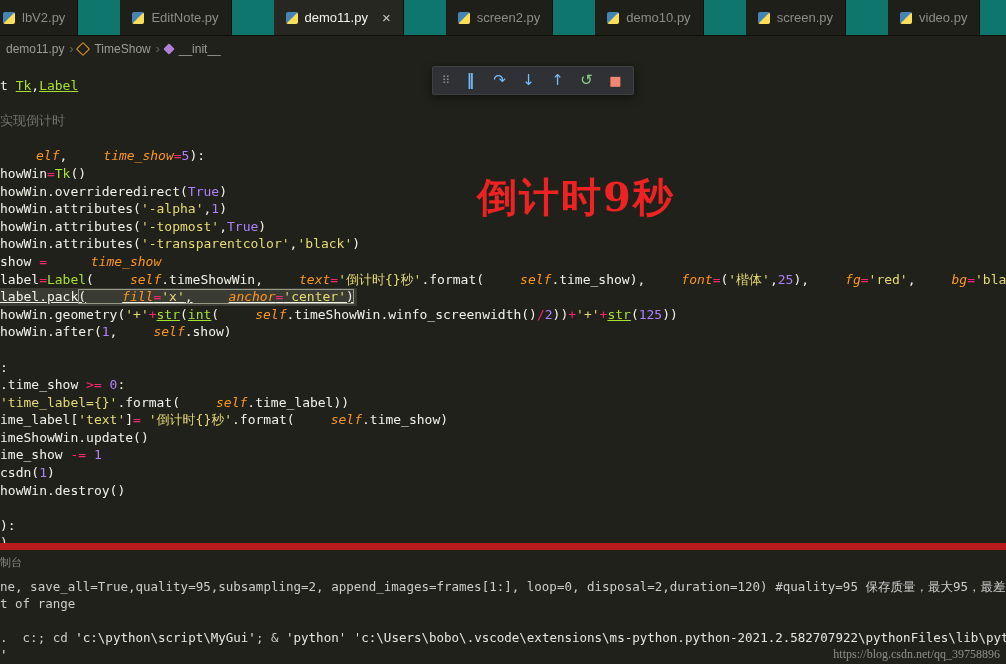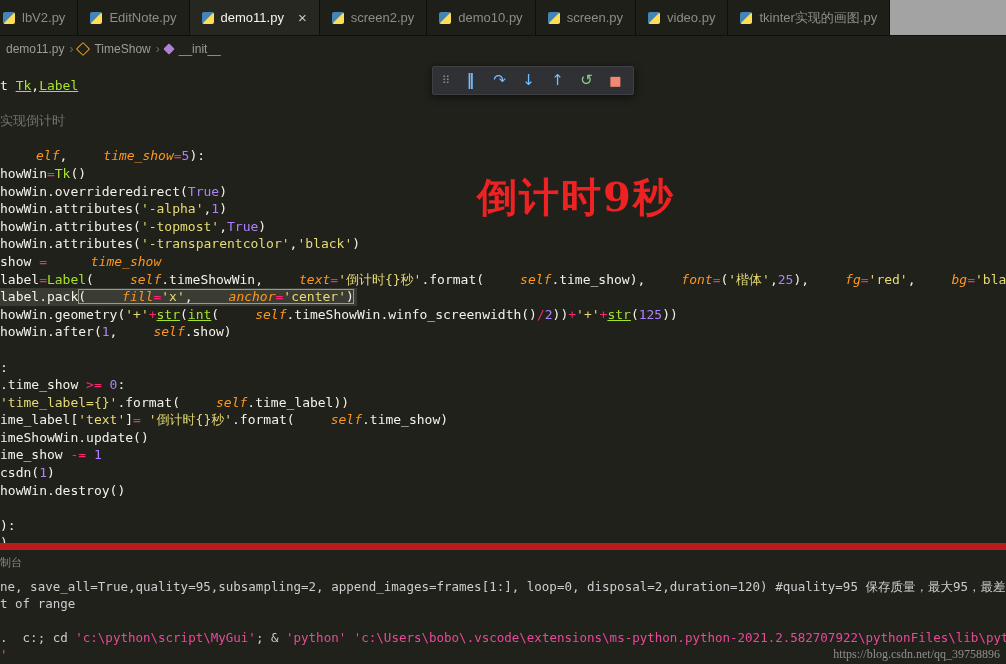--- a/index.html
+++ b/index.html
@@ -13,7 +13,7 @@
   
   .tabbar{
     height:35px;flex:none;display:flex;align-items:stretch;
-    background:#a3a3a3;border-bottom:1px solid #101109;overflow:hidden;
+    background:#0f766e;border-bottom:1px solid #101109;overflow:hidden;gap:42px;
   }
   .tab{
     display:flex;align-items:center;gap:7px;padding:0 12px;

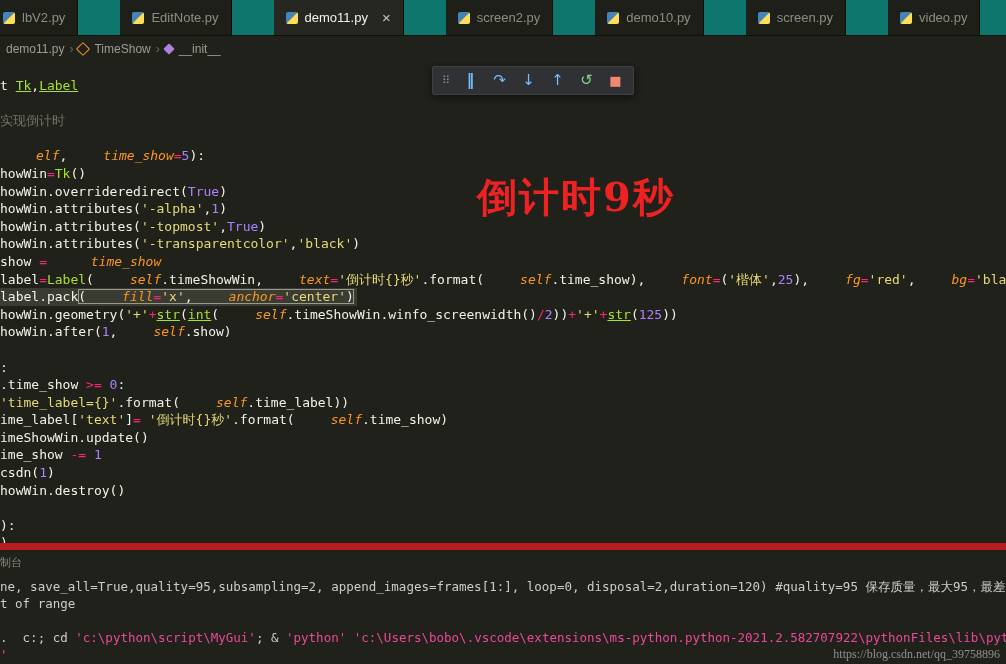--- a/index.html
+++ b/index.html
@@ -46,7 +46,7 @@
   .code-line{
     height:17.6px;line-height:17.6px;font-size:13px;white-space:pre;color:#f2f2e8;
   }
-  .code-line.cur{background:#3a3b32;width:max-content;padding-right:3px;}
+  .code-line.cur{background:#3a3b32;width:max-content;padding-right:3px;text-decoration:underline;}
   .tk-w{color:#f2f2e8;}
   .tk-p{color:#f92672;}
   .tk-g{color:#a6e22e;}

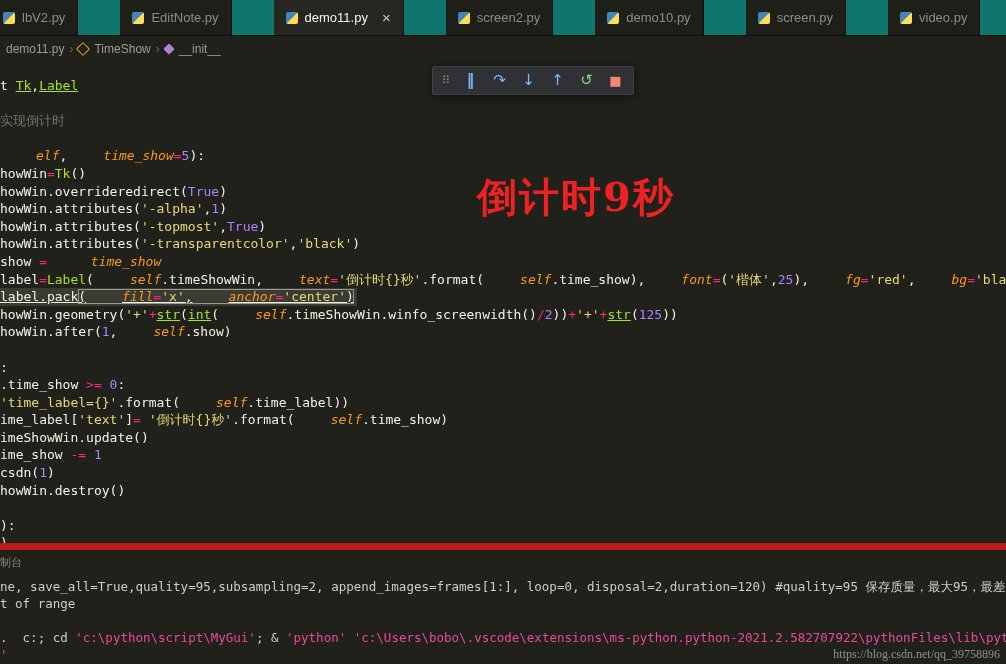--- a/index.html
+++ b/index.html
@@ -94,7 +94,7 @@
   .terminal{padding-top:3px;overflow:hidden;}
   .term-line{height:17px;line-height:17px;font-size:12.5px;white-space:pre;color:#cccccc;}
   .tk-tw{color:#cccccc;}
-  .tk-ty{color:#ec4899;}
+  .tk-ty{color:#e5e5e5;}
 
   .watermark{
     position:absolute;right:6px;bottom:2px;z-index:50;

